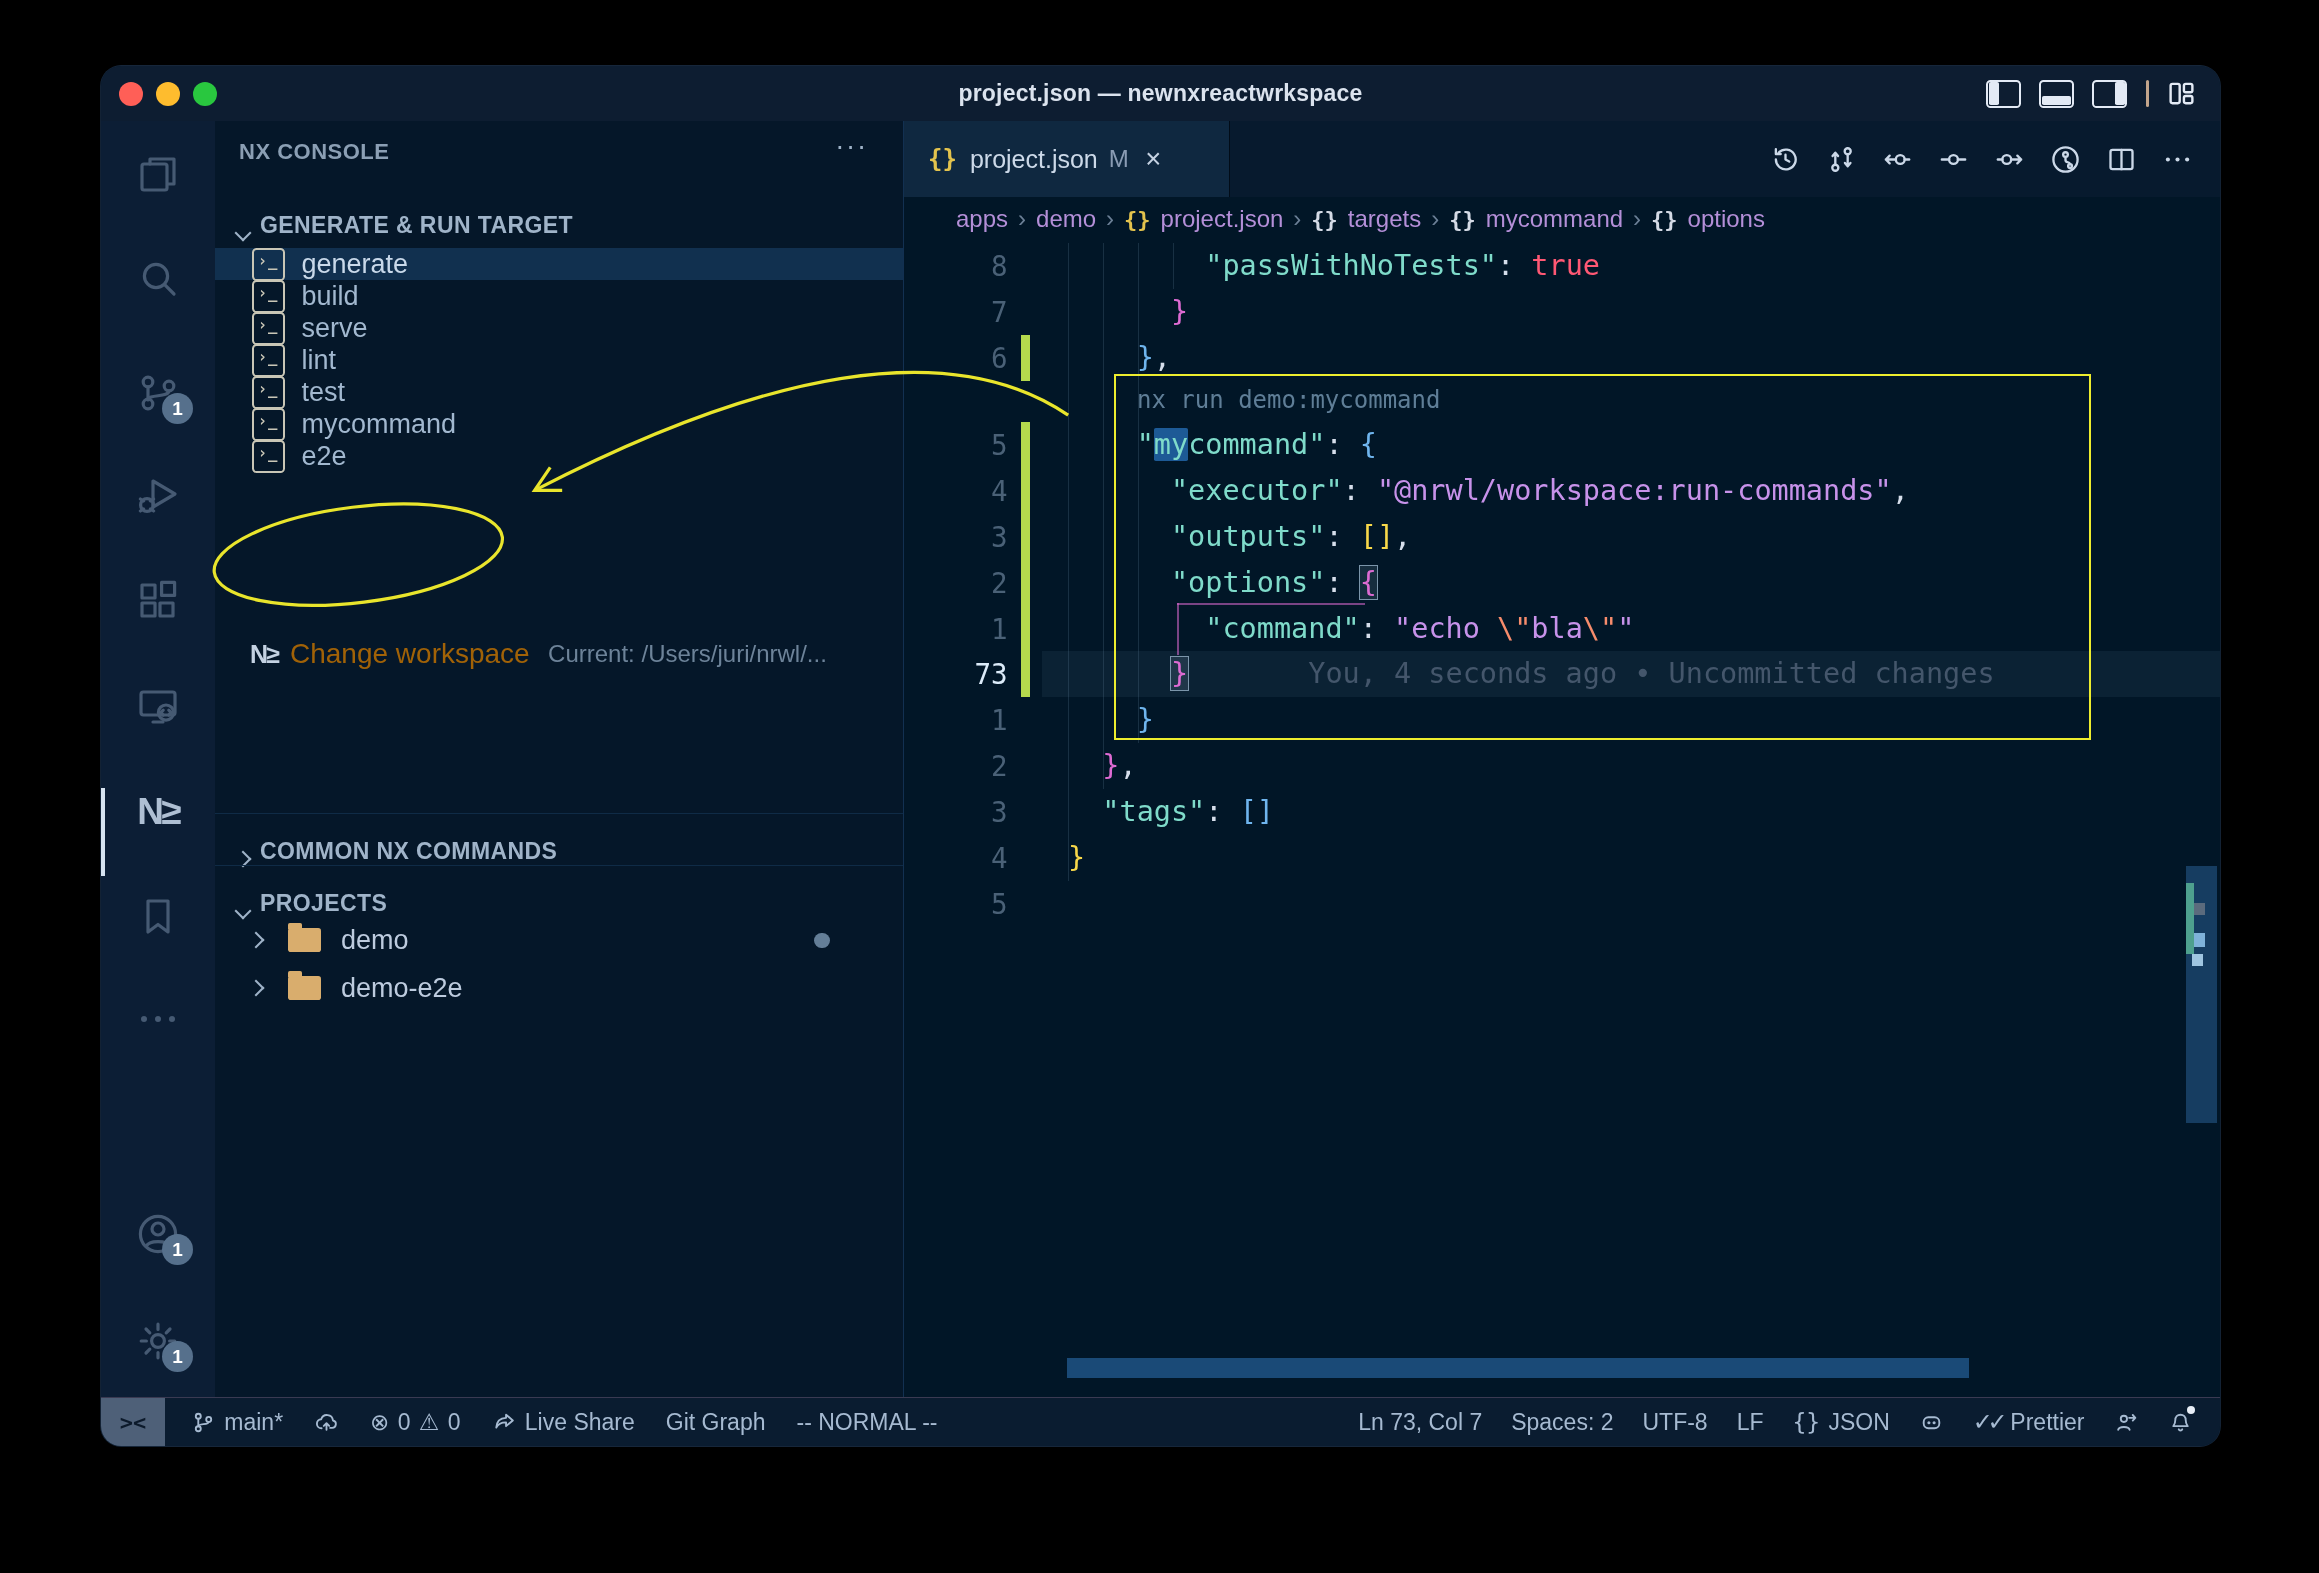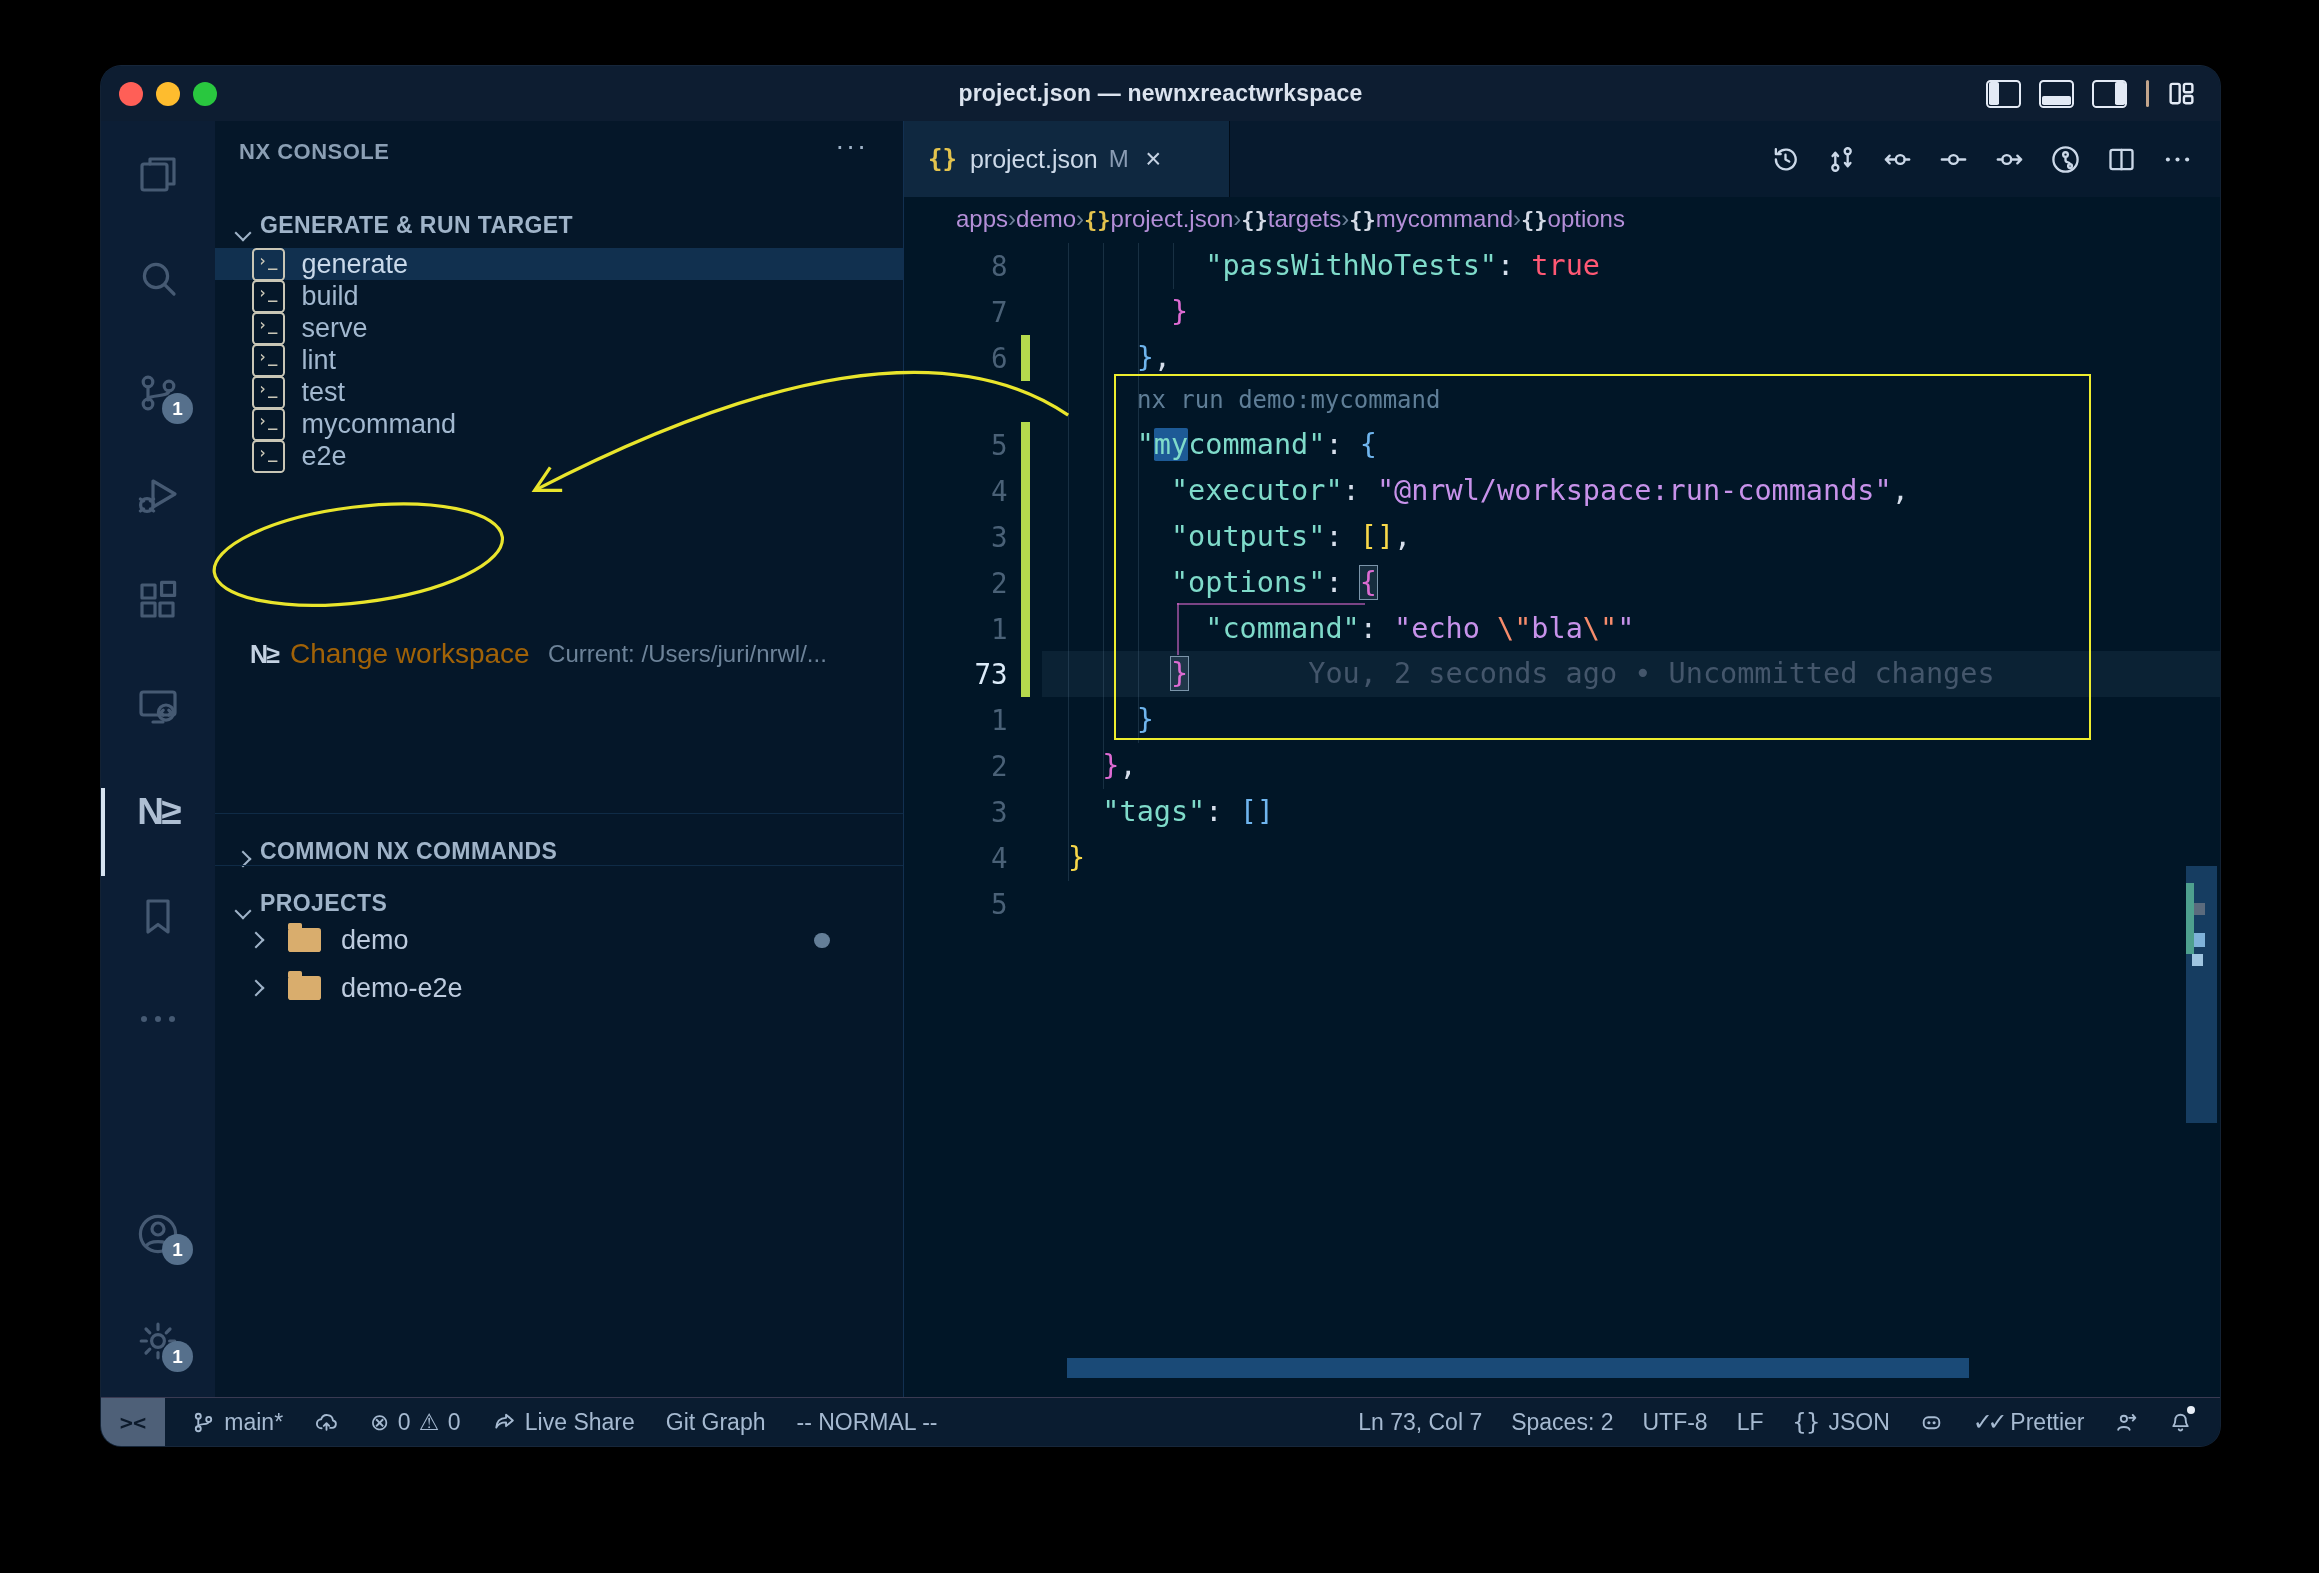--- a/index.html
+++ b/index.html
@@ -72,7 +72,7 @@
   .tab-actions{position:absolute;right:0;top:0;height:76px;display:flex;align-items:center;gap:23px;padding-right:26px;color:#cbd8e8;}
   .tab-actions svg{width:33px;height:33px;stroke:currentColor;fill:none;stroke-width:1.7;stroke-linecap:round;stroke-linejoin:round;}
   .breadcrumbs{position:absolute;left:0;top:76px;right:0;height:44px;display:flex;align-items:center;
-    padding-left:52px;font-size:24px;color:#b48fd8;background:#011627;}
+    padding-left:52px;gap:10px;font-size:24px;color:#b48fd8;background:#011627;}
   .crumb{cursor:pointer;}
   .crumb-sep{color:#6b7f96;font-size:24px;}
   .crumb-braces{font:600 22px "DejaVu Sans Mono",monospace;color:#d5dbe6;}

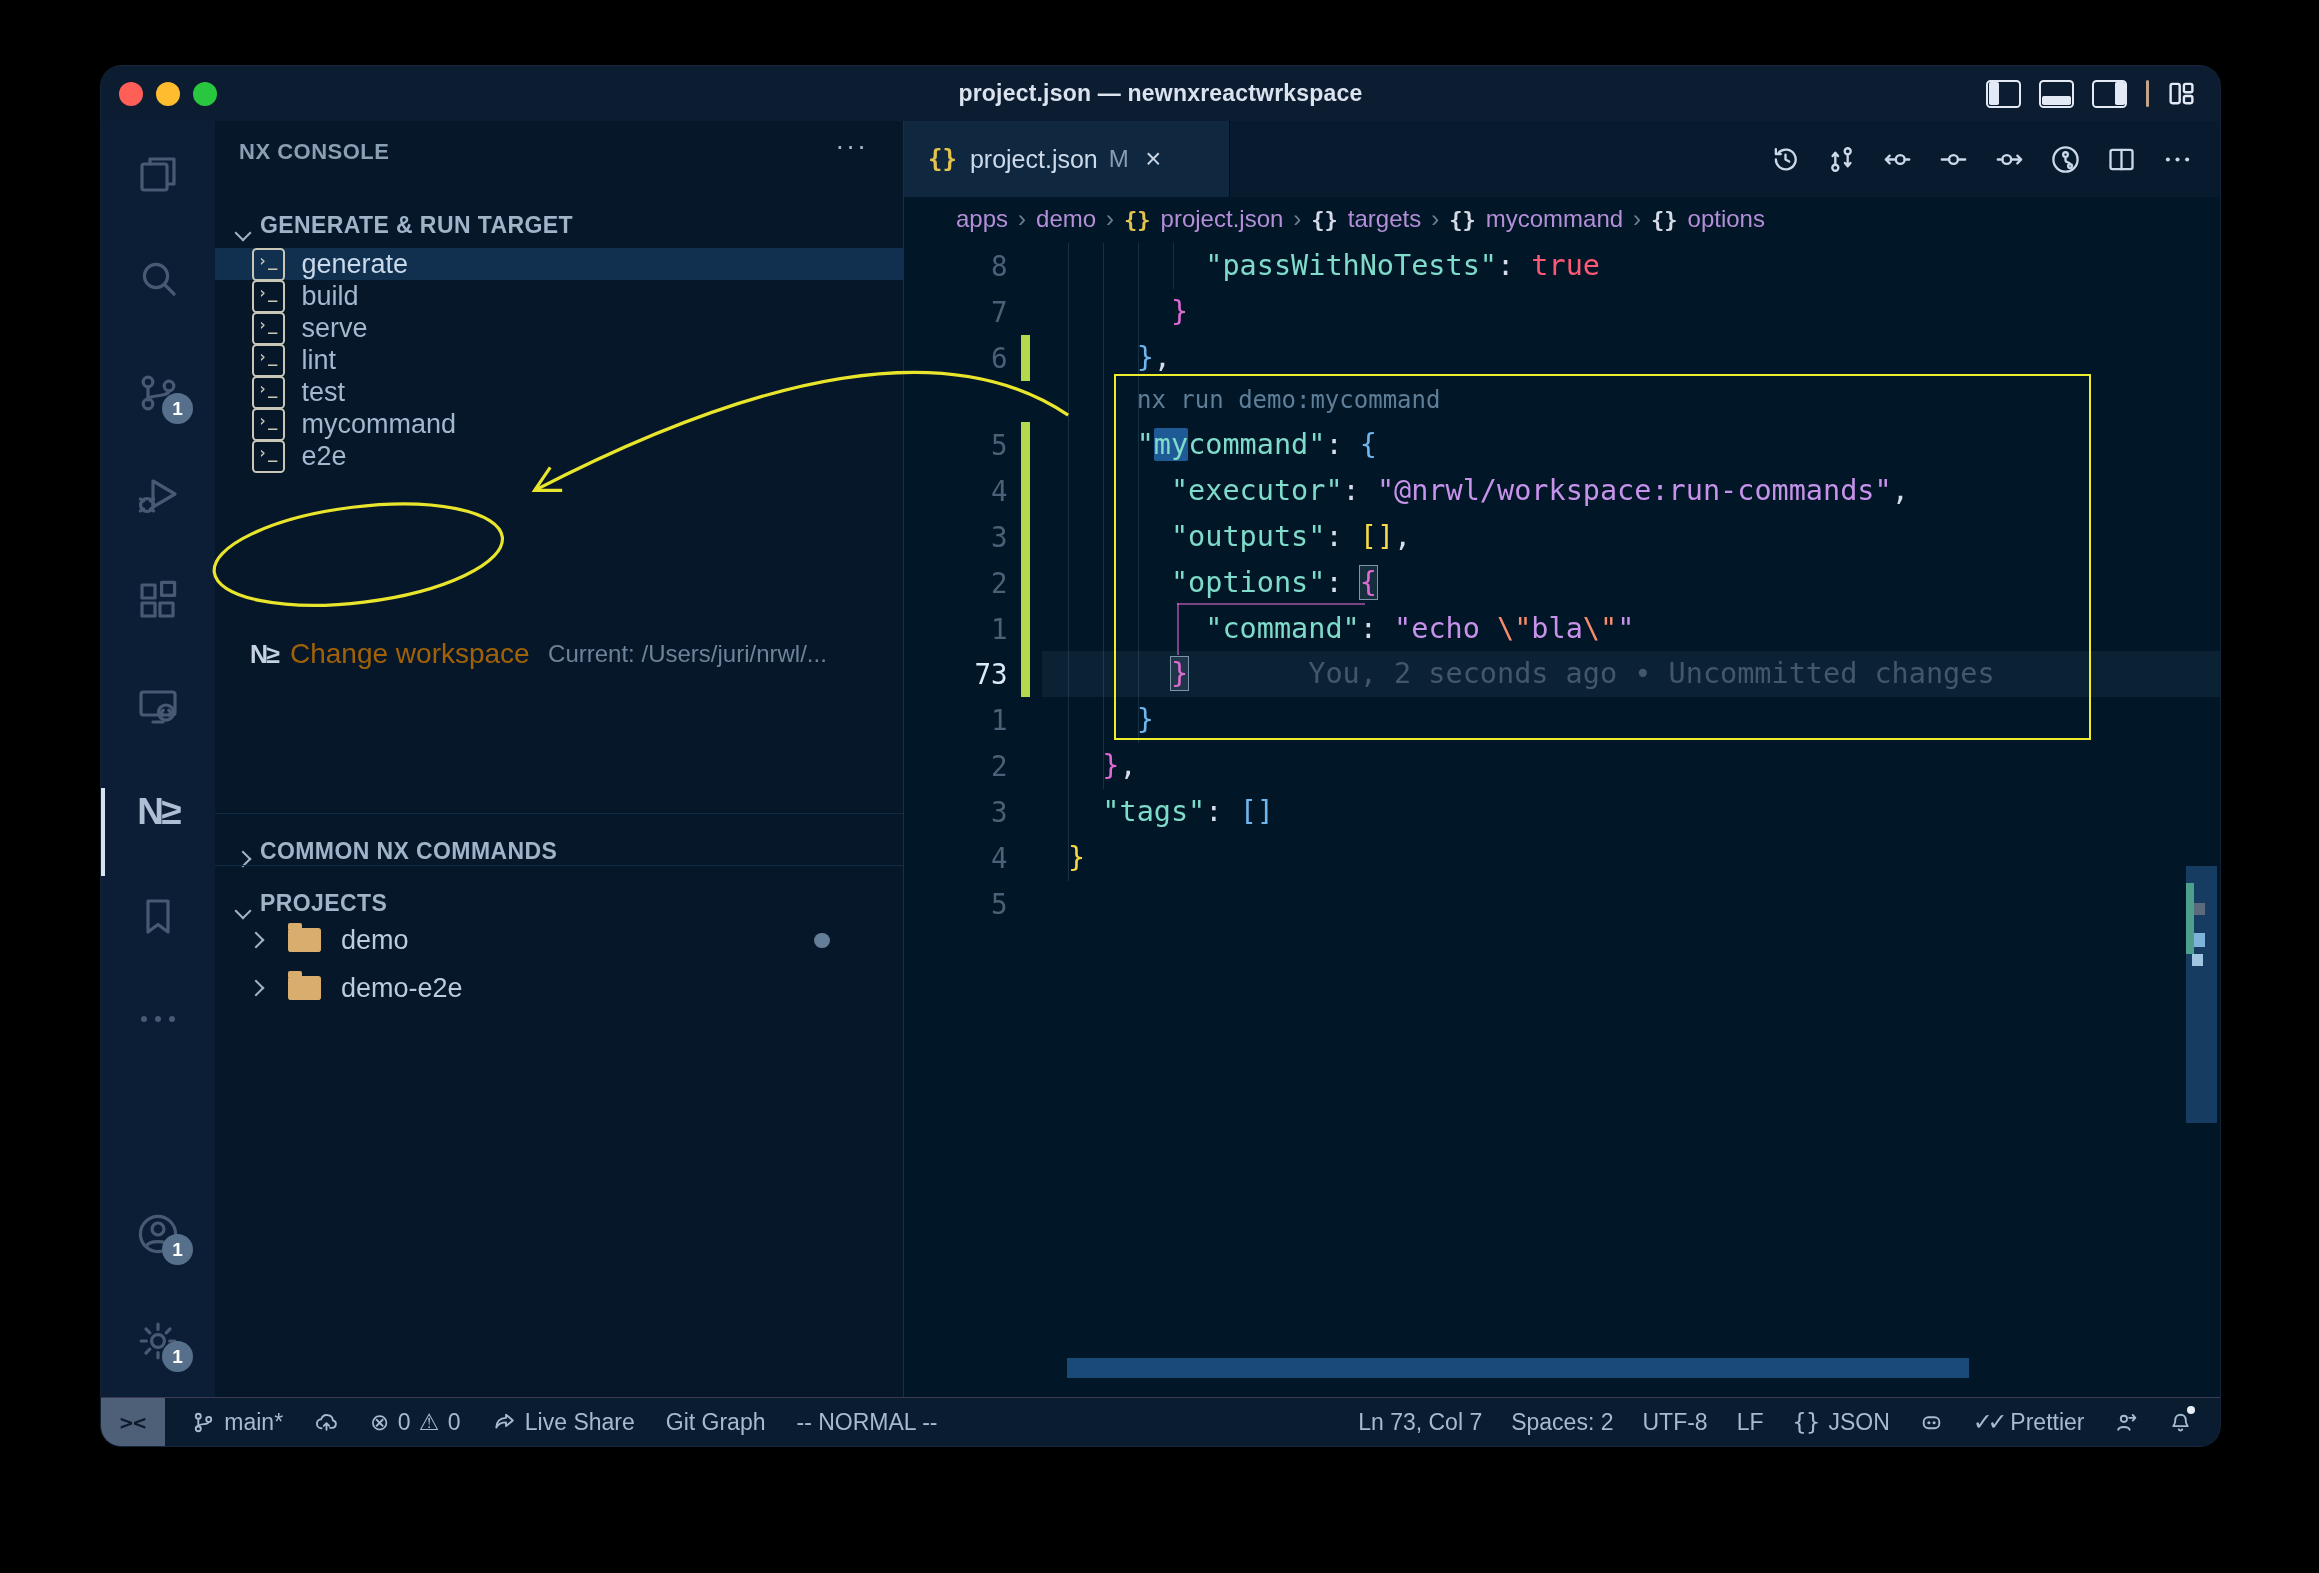--- a/index.html
+++ b/index.html
@@ -418,7 +418,7 @@
             <div class="code-row current" style="top: 410px;">
               <span class="gutter-num bright">73</span>
               <span class="mod-bar"></span>
-              <span class="code-text"><span class="tk sp">      </span><span class="tk bpink bbox">}</span><span class="tk sp">       </span><span class="tk blame">You, 2 seconds ago • Uncommitted changes</span></span>
+              <span class="code-text"><span class="tk sp">      </span><span class="tk bpink bbox">}</span><span class="tk sp">       </span><span class="tk blame">You, 4 seconds ago • Uncommitted changes</span></span>
             </div>
             <div class="code-row" style="top: 456px;">
               <span class="gutter-num">1</span>

